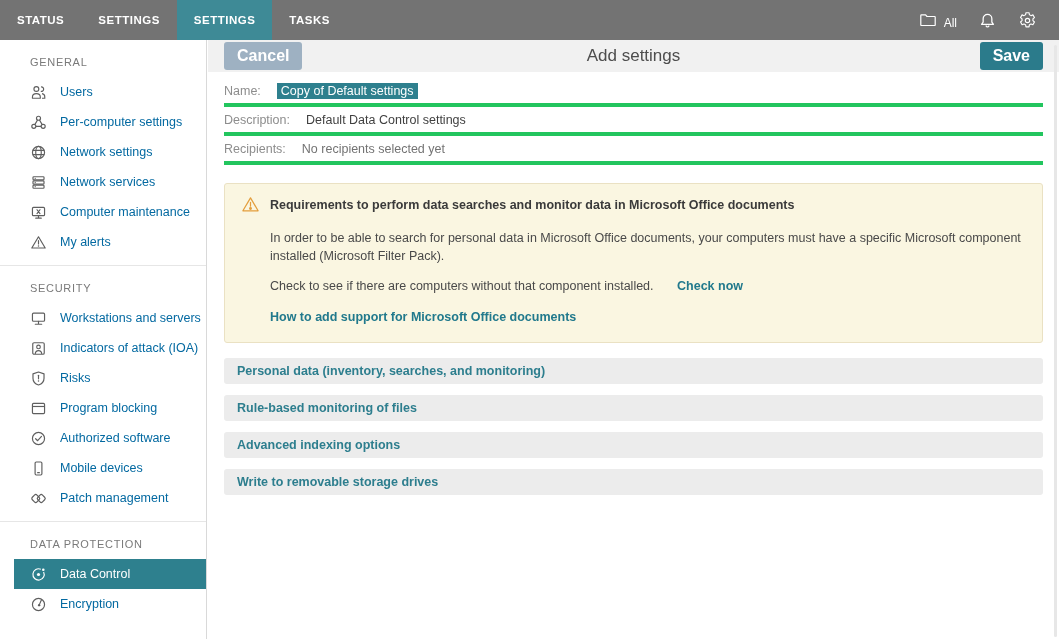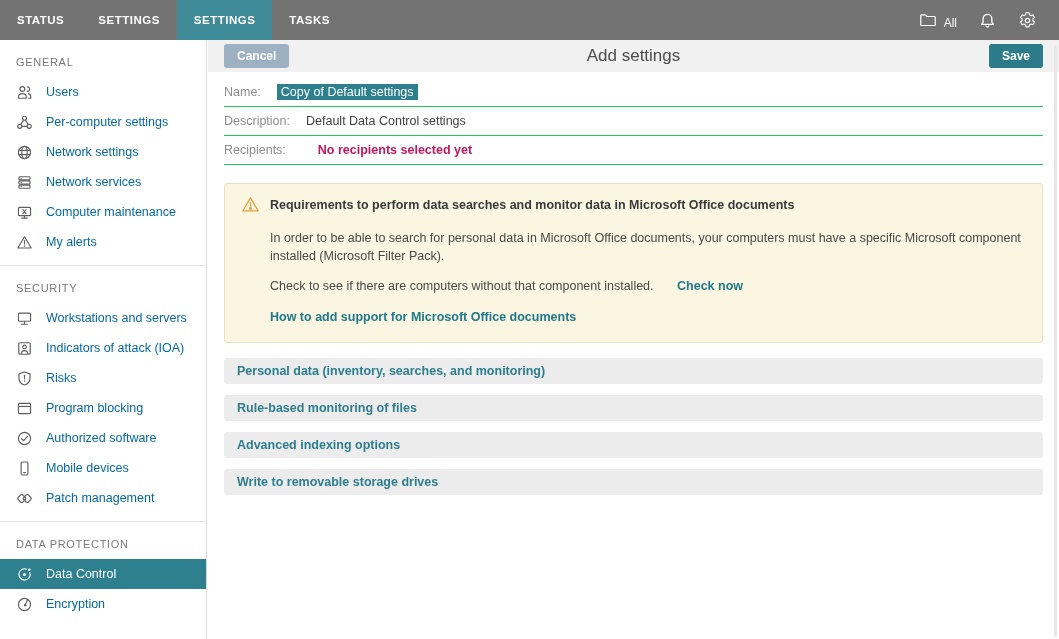--- a/index.html
+++ b/index.html
@@ -31,7 +31,7 @@
     position:absolute; left:0; top:40px; bottom:0; width:207px;
     background:#fff; border-right:1px solid #d9d9d9; z-index:4;
   }
-  .side-section { padding-top:6px; }
+  .side-section { padding-top:6px;padding-left:14px; }
   .side-section + .side-section { border-top:1px solid #e6e6e6; margin-top:8px; }
   .side-title {
     display:block; font-size:11px; color:#7a7a7a; letter-spacing:.7px;

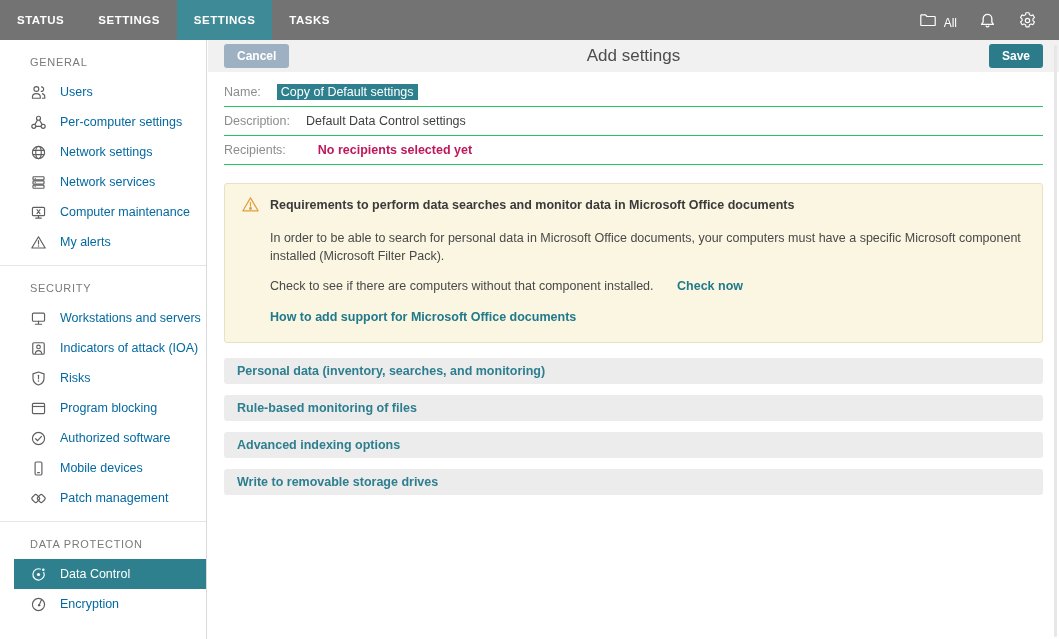--- a/index.html
+++ b/index.html
@@ -56,7 +56,7 @@
   }
   .btn {
     border:none; border-radius:3px; color:#fff; font-weight:bold;
-    font-size:12px; padding:5px 13px; cursor:pointer;
+    font-size:16px; padding:5px 13px; cursor:pointer;
     font-family:inherit;
   }
   .btn-cancel { background:#9eb1c2; }

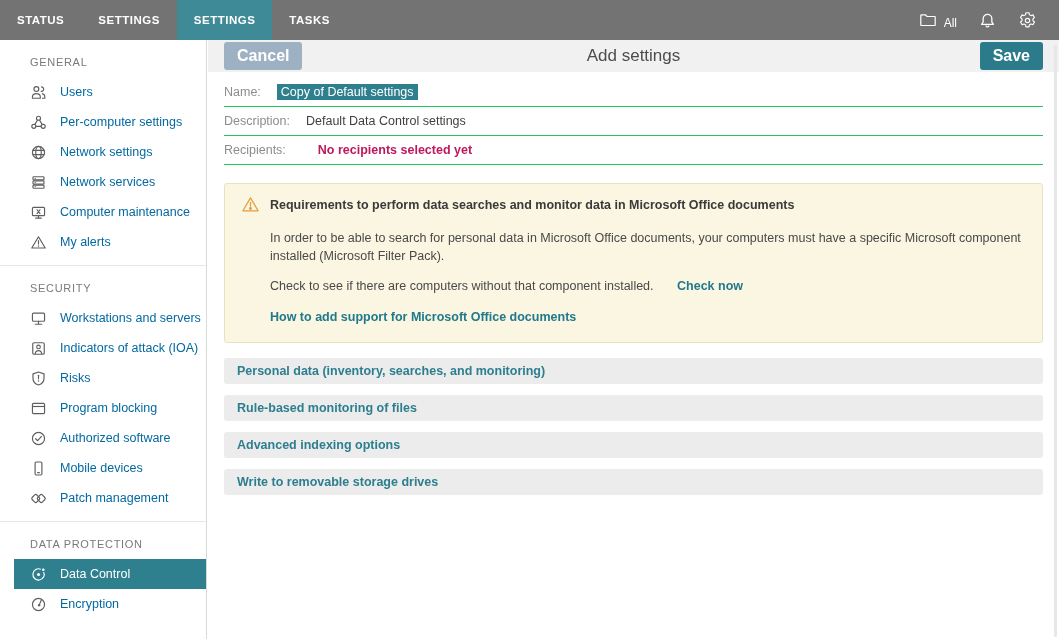--- a/index.html
+++ b/index.html
@@ -70,7 +70,7 @@
   .form-rows { margin:6px 16px 0 16px; }
   .frow {
     min-height:29px; display:flex; align-items:center;
-    border-bottom:1px solid #22c55e;
+    border-bottom:4px solid #22c55e;
   }
   .flabel { color:#8d8d8d; margin-right:16px; }
   .sel-text { background:#2e808e; color:#fff; padding:1px 4px; }

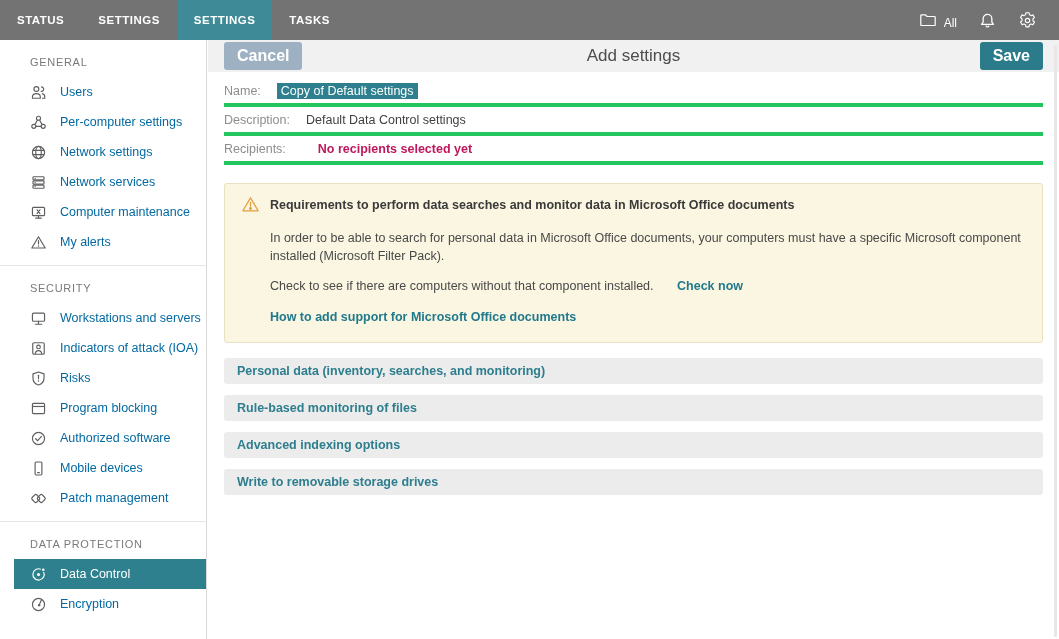--- a/index.html
+++ b/index.html
@@ -75,7 +75,7 @@
   .flabel { color:#8d8d8d; margin-right:16px; }
   .sel-text { background:#2e808e; color:#fff; padding:1px 4px; }
   .plain-val { color:#3f3f3f; }
-  .link-val { color:#be185d; font-weight:bold; cursor:pointer;margin-left:16px; }
+  .link-val { color:#737373; font-weight:normal; cursor:pointer; }
 
   
   .warnbox {

